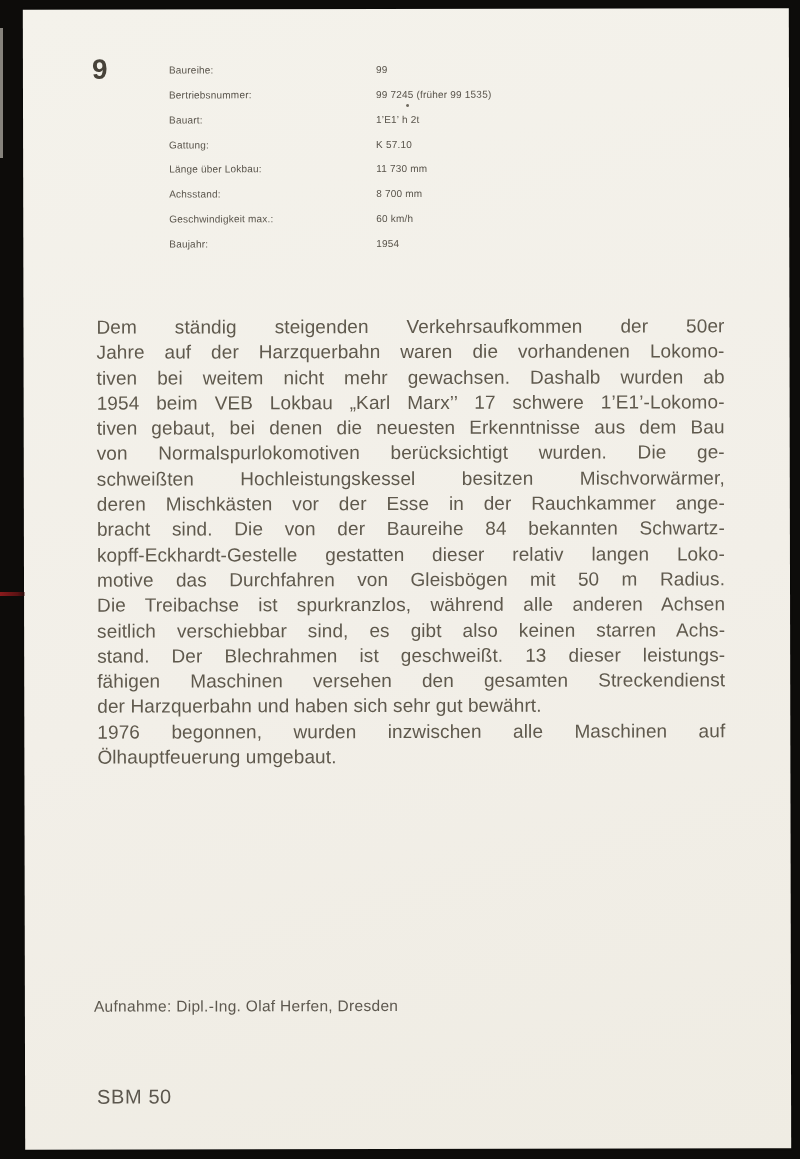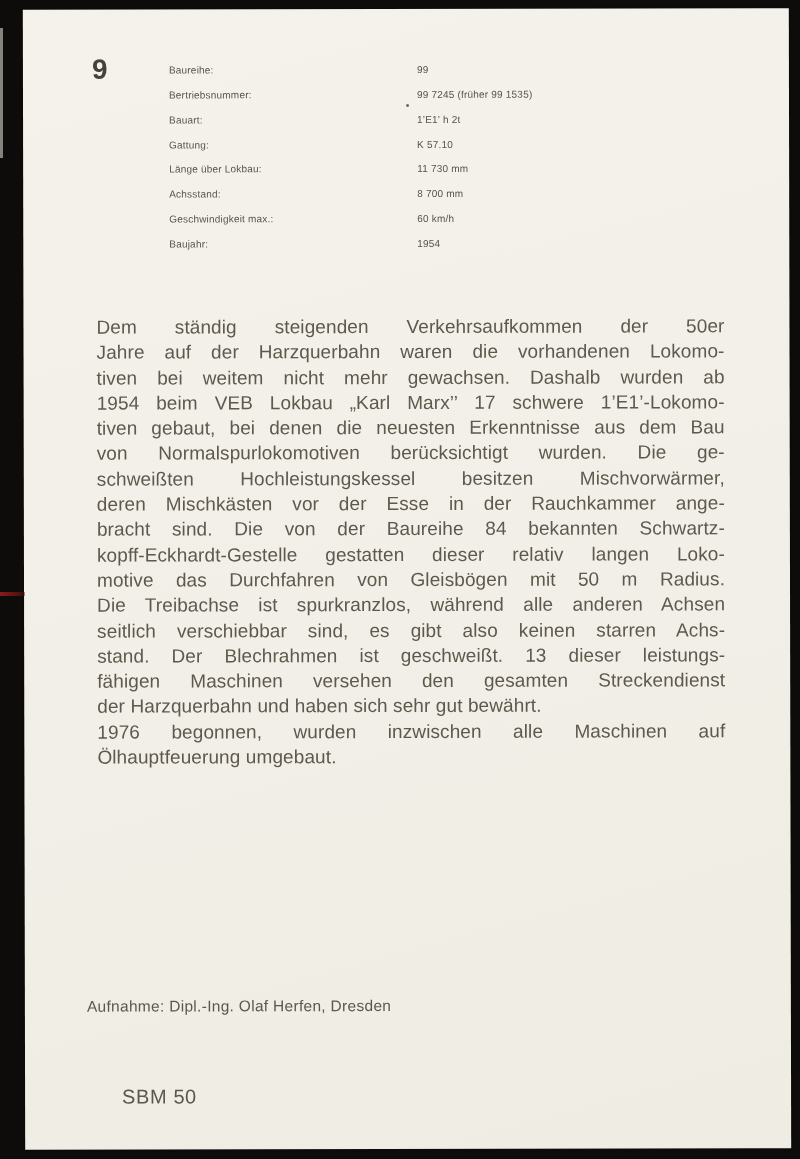--- a/index.html
+++ b/index.html
@@ -39,7 +39,7 @@
     letter-spacing: 0.2px;
   }
   .spec-label { width: 207px; flex: none; }
-  .spec-value { white-space: pre; margin-left: 41px; }
+  .spec-value { white-space: pre; }
   .artifact-dot {
     position: absolute;
     left: 383px; top: 95px;

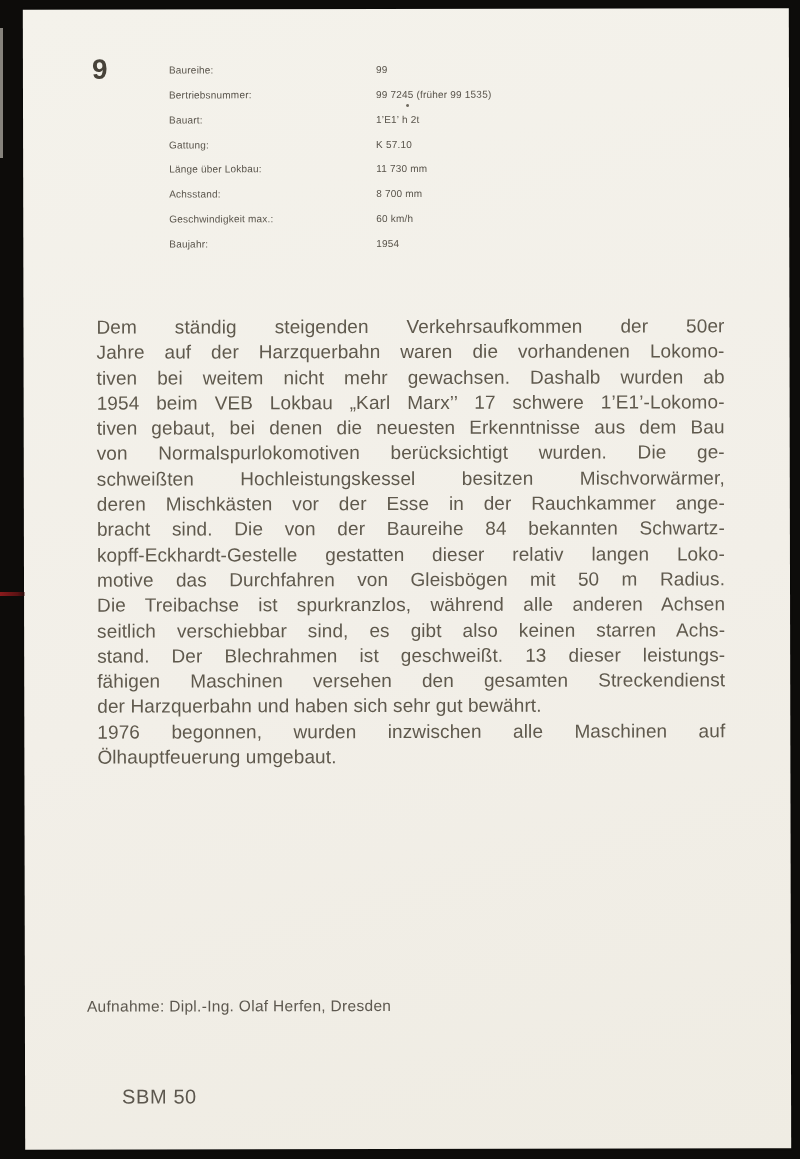--- a/index.html
+++ b/index.html
@@ -65,7 +65,7 @@
   }
   .credit {
     position: absolute;
-    left: 62px; top: 988px;
+    left: 69px; top: 988px;
     font-size: 15.5px;
     color: #5d584f;
     letter-spacing: 0.3px;

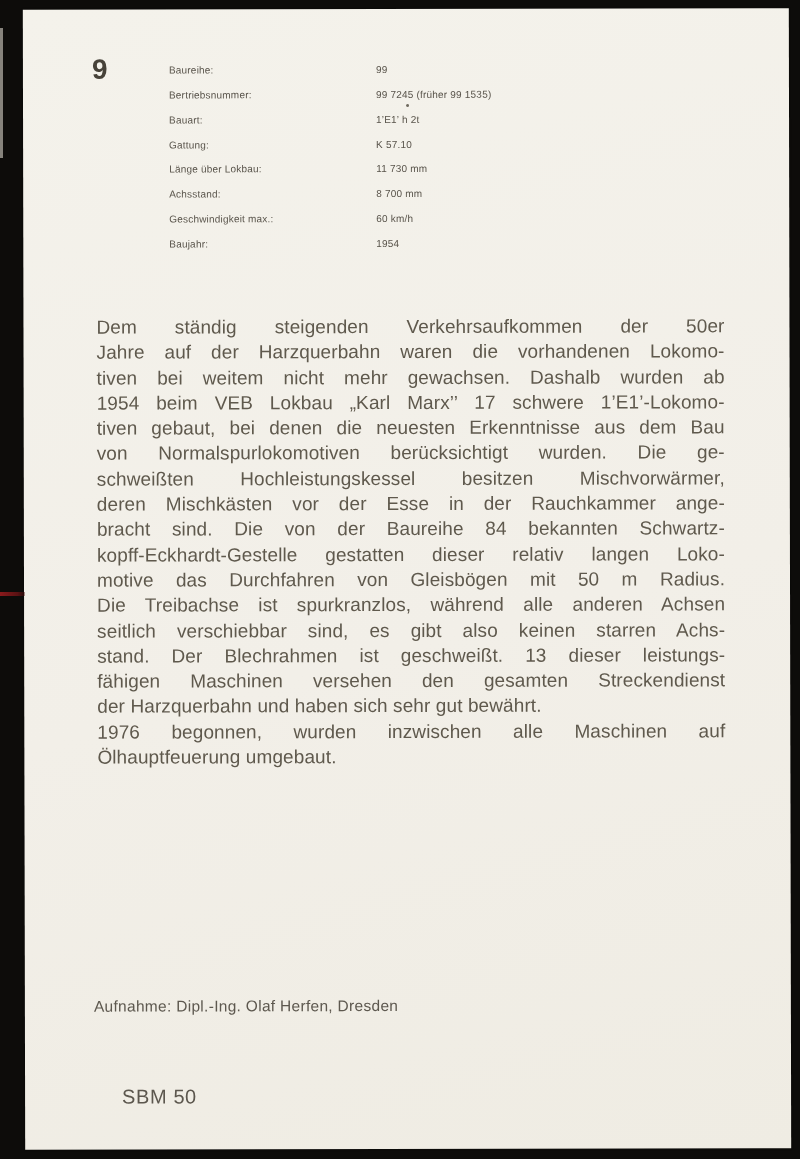--- a/index.html
+++ b/index.html
@@ -76,7 +76,6 @@
     font-size: 20px;
     color: #5c574e;
     letter-spacing: 0.6px;
-    margin-left: 25px;
   }
   .red-mark {
     position: absolute;

